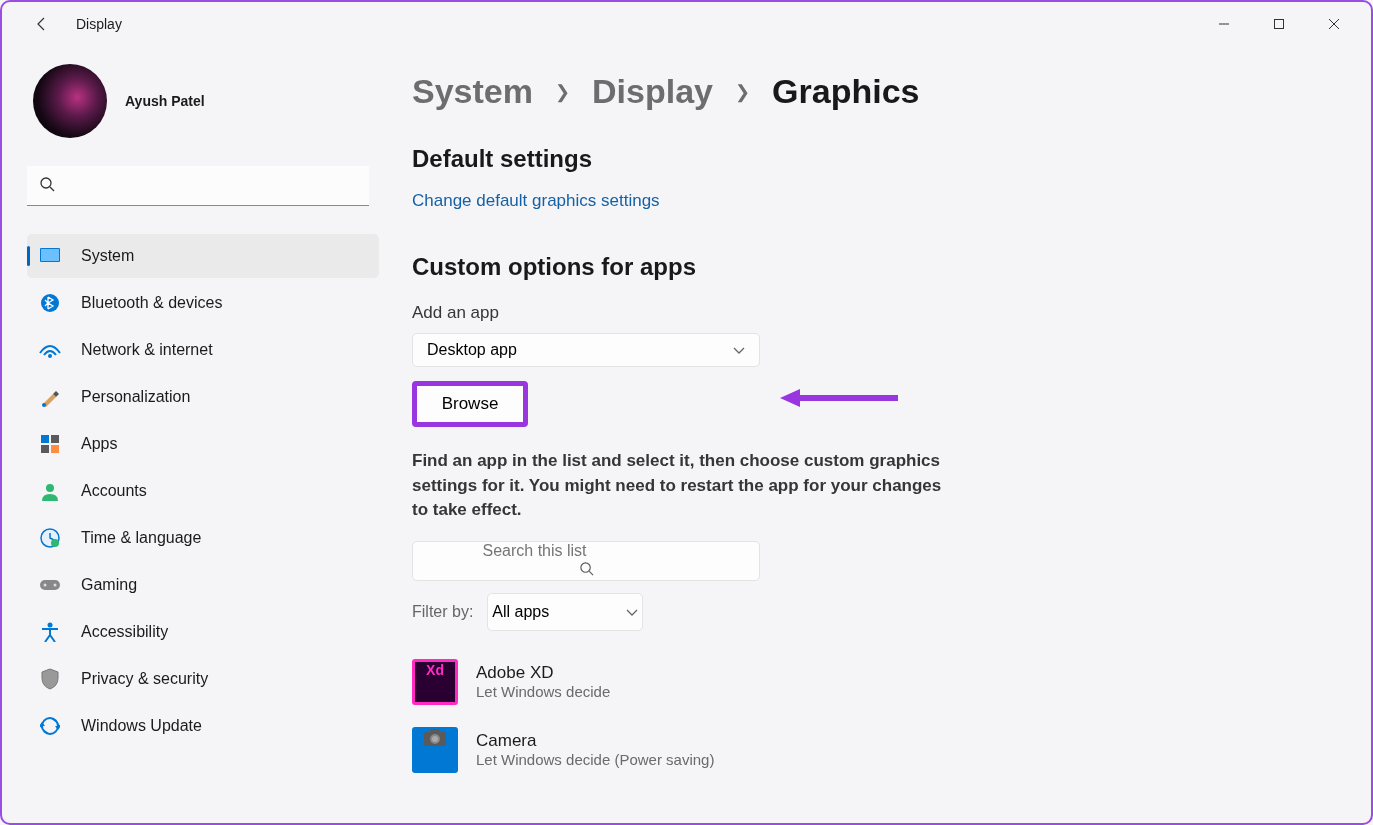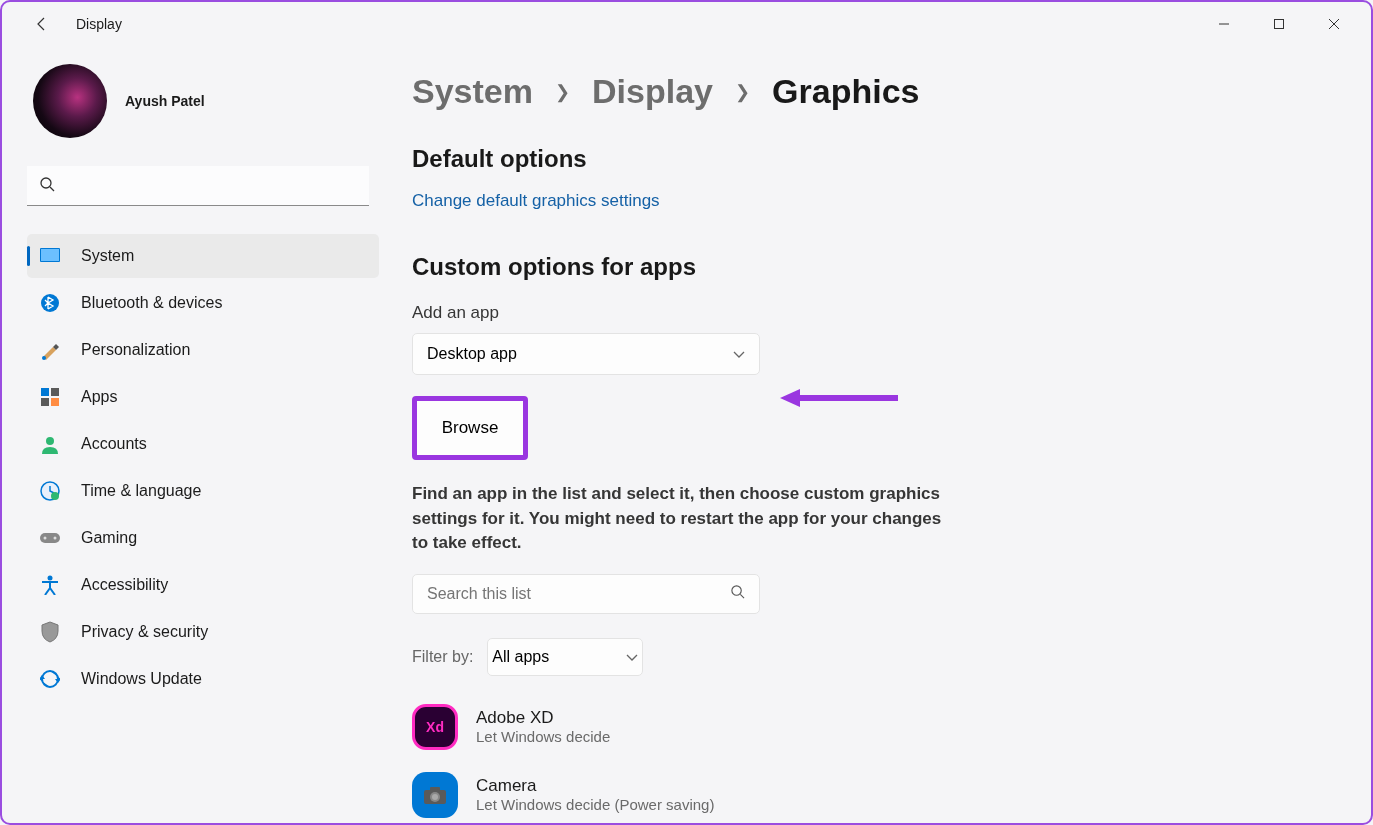--- a/index.html
+++ b/index.html
@@ -320,7 +320,7 @@
       <span class="crumb current">Graphics</span>
     </div>
 
-    <h2 class="section">Default options</h2>
+    <h2 class="section">Default settings</h2>
     <span class="link">Change default graphics settings</span>
 
     <h2 class="section" style="margin-bottom:22px;">Custom options for apps</h2>

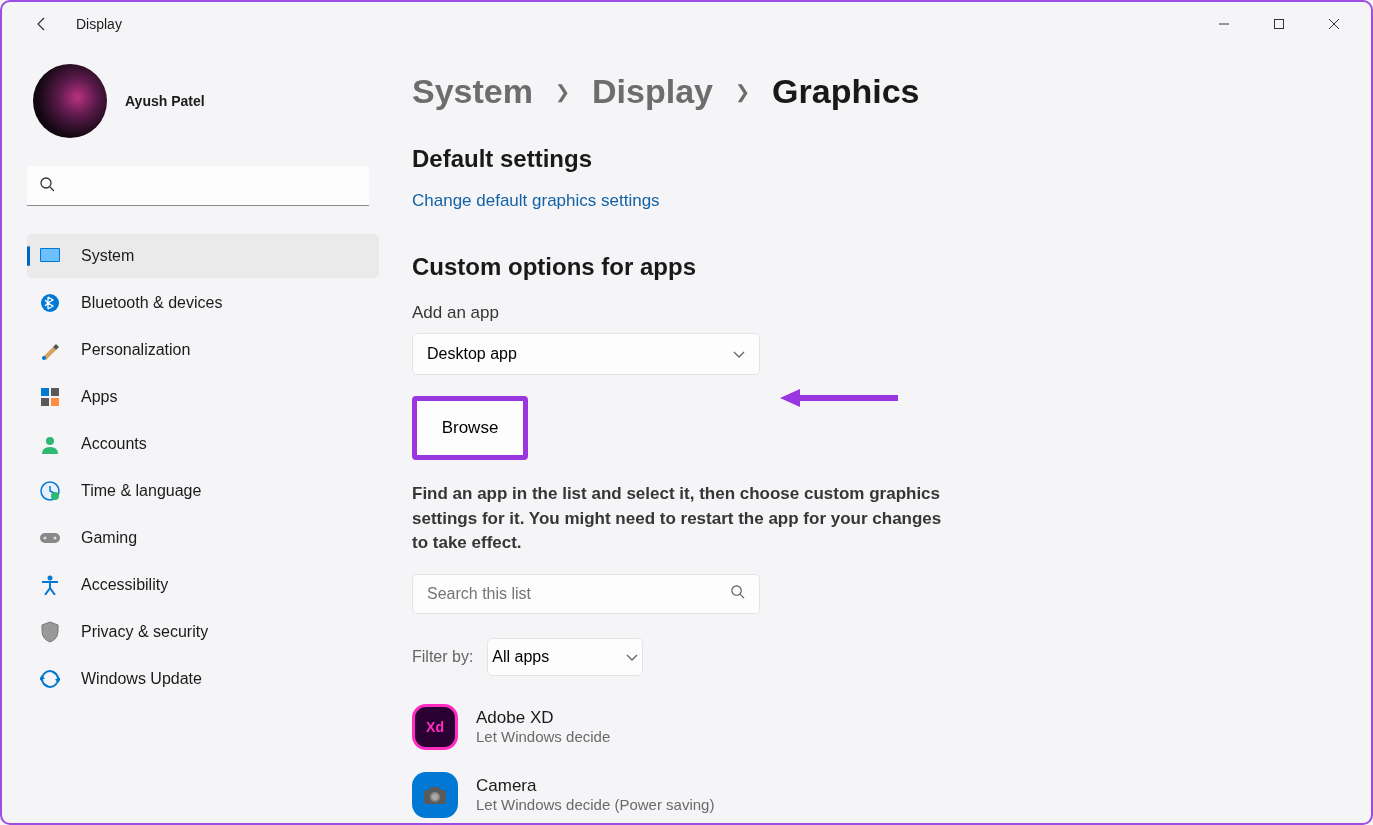--- a/index.html
+++ b/index.html
@@ -233,6 +233,16 @@
       </div>
       <div class="nav-item">
         <span class="nav-icon">
+            <svg width="22" height="18">
+              <path d="M1 12 Q11 -2 21 12" stroke="#0078d4" stroke-width="2" fill="none"></path>
+              <path d="M5 14 Q11 6 17 14" stroke="#0078d4" stroke-width="2" fill="none"></path>
+              <circle cx="11" cy="15" r="2" fill="#0078d4"></circle>
+            </svg>
+          </span>
+        <span>Network &amp; internet</span>
+      </div>
+      <div class="nav-item">
+        <span class="nav-icon">
             <svg width="22" height="22">
               <path d="M4 18 L14 8 L17 11 L7 21 Z" fill="#d8a25e"></path>
               <path d="M14 8 L17 5 L20 8 L17 11 Z" fill="#555"></path>

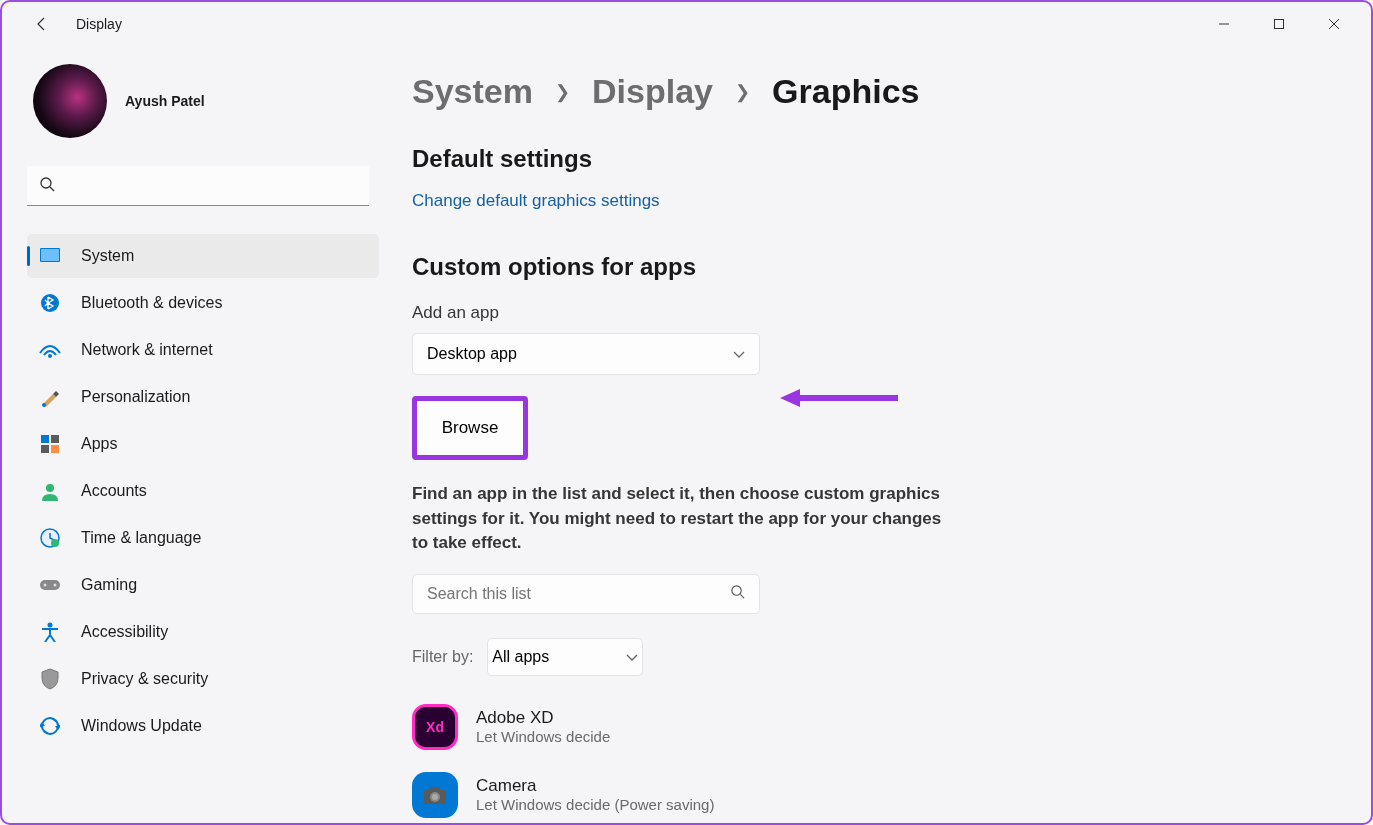--- a/index.html
+++ b/index.html
@@ -106,14 +106,14 @@
 .field-label { font-size: 17px; color: #363636; margin-bottom: 10px; }
 .dropdown {
   display: flex; align-items: center; justify-content: space-between;
-  width: 348px; height: 42px;
+  width: 348px; height: 34px;
   background: #fdfdfd;
   border: 1px solid #e3e3e3;
   border-radius: 5px;
   padding: 0 14px;
   font-size: 16px;
   cursor: pointer;
-  margin-bottom: 21px;
+  margin-bottom: 14px;
 }
 .browse-btn {
   display: flex; align-items: center; justify-content: center;

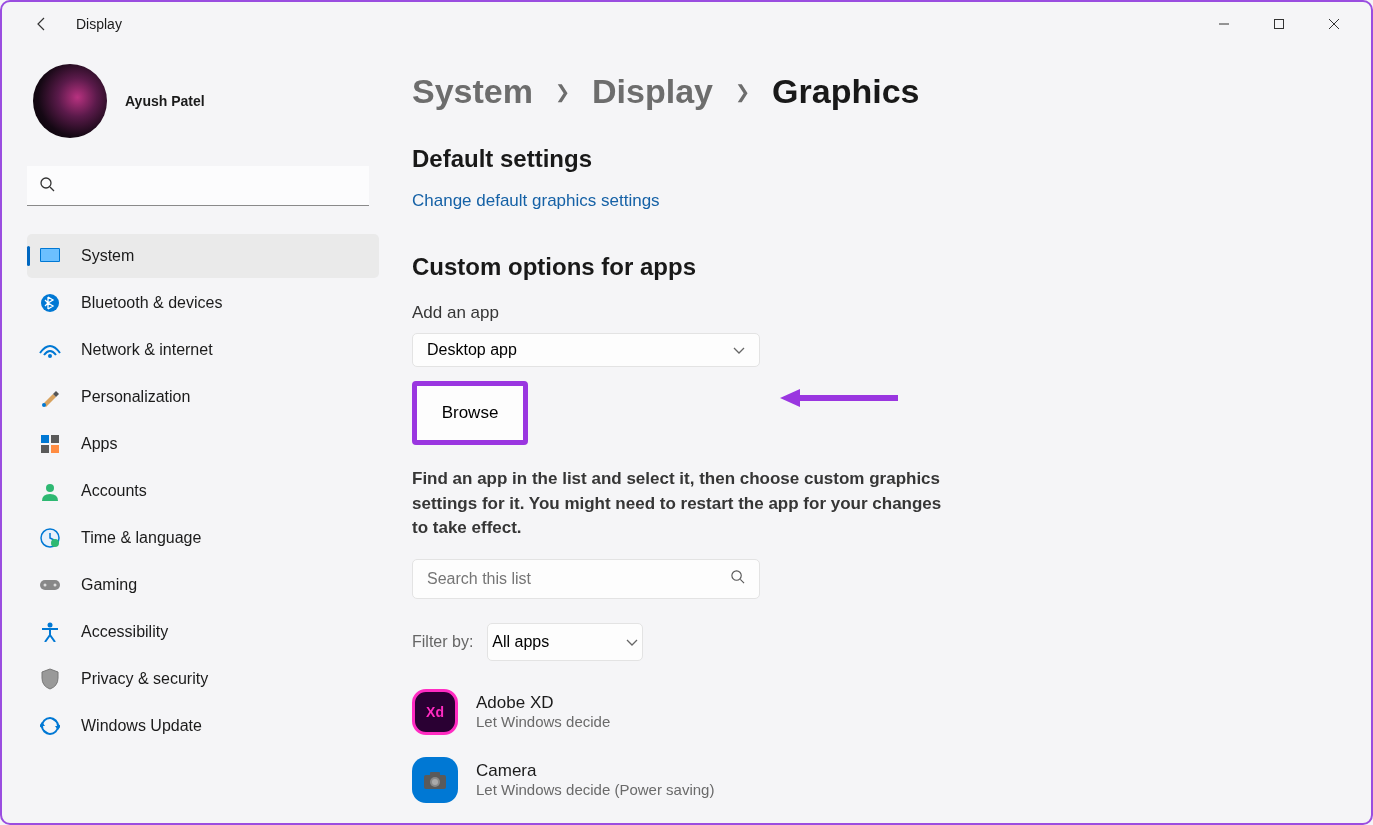--- a/index.html
+++ b/index.html
@@ -117,7 +117,7 @@
 }
 .browse-btn {
   display: flex; align-items: center; justify-content: center;
-  width: 116px; height: 64px;
+  width: 116px; height: 46px;
   background: #fdfdfd;
   border: 5px solid #9a36e0;
   border-radius: 4px;

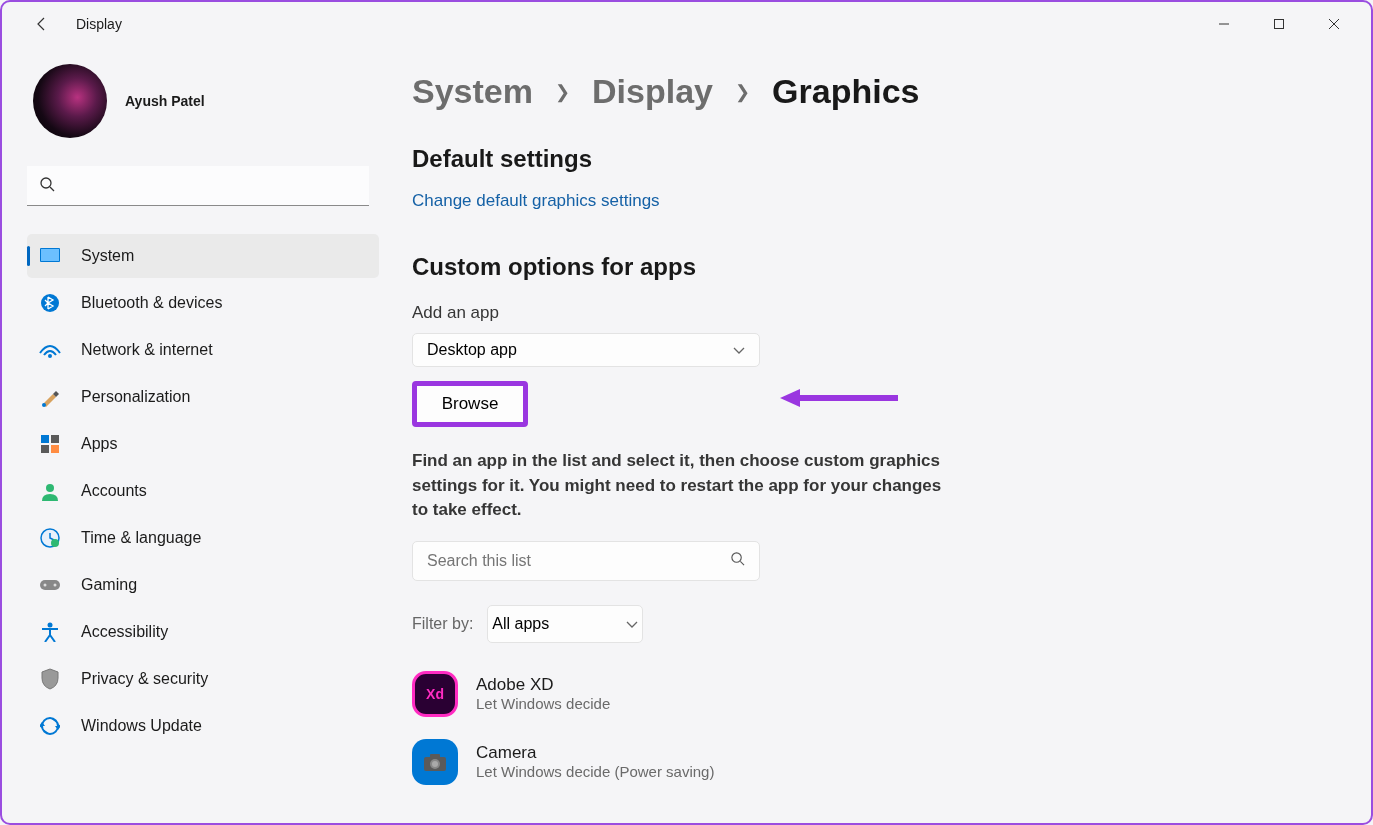--- a/index.html
+++ b/index.html
@@ -136,7 +136,8 @@
   border: 1px solid #e3e3e3;
   border-radius: 5px;
   padding: 0 14px;
-  margin-bottom: 24px;
+  margin-bottom: 12px;
+  flex-direction: column;
 }
 .search-list input {
   border: none; outline: none; background: transparent; flex: 1;

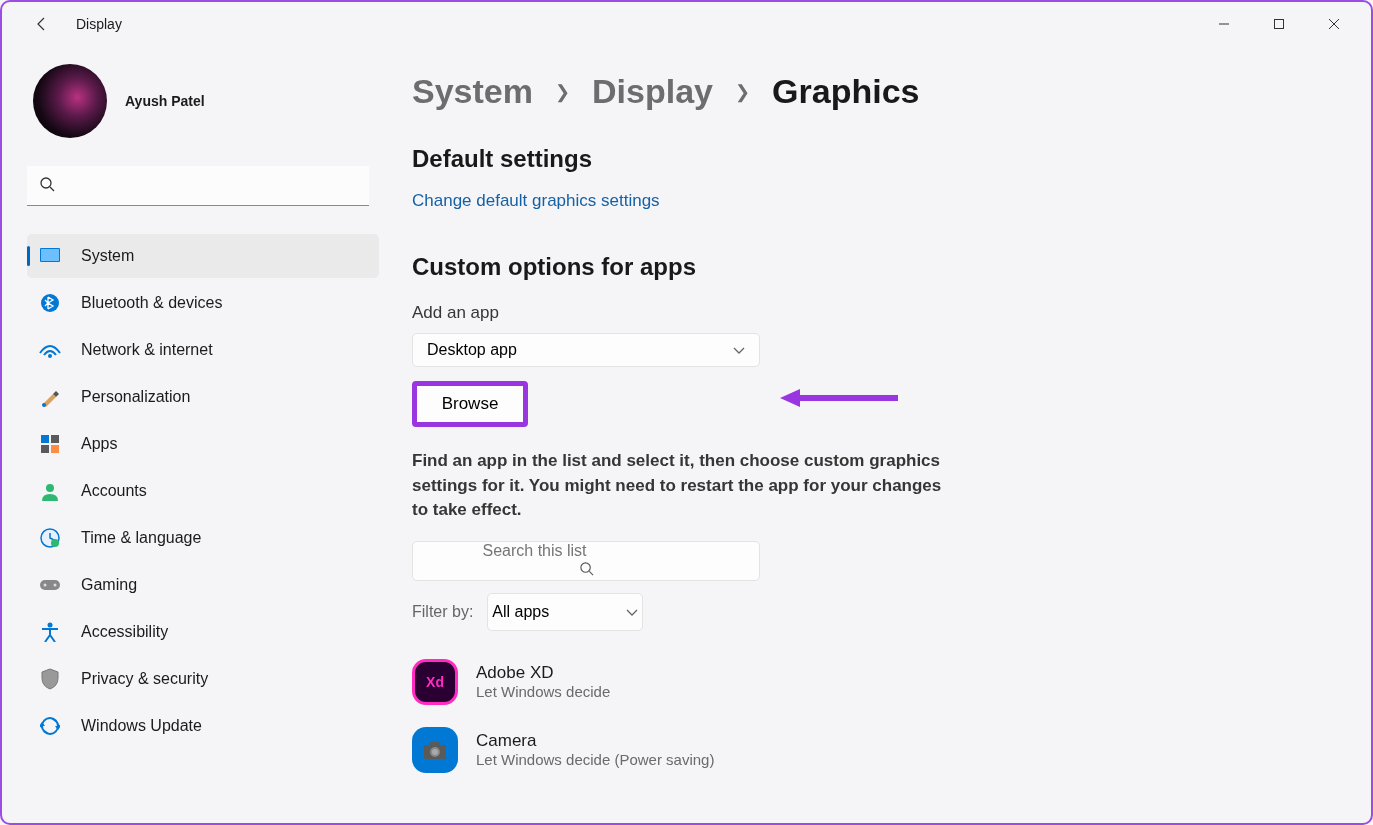--- a/index.html
+++ b/index.html
@@ -160,8 +160,8 @@
   cursor: pointer;
 }
 .app-icon {
-  width: 46px; height: 46px; border-radius: 14px;
-  display: flex; align-items: center; justify-content: center;
+  width: 46px; height: 46px; border-radius: 3px;
+  display: flex; justify-content: center;
 }
 .app-title { font-size: 17px; color: #1b1b1b; }
 .app-sub { font-size: 15px; color: #6a6a6a; }

